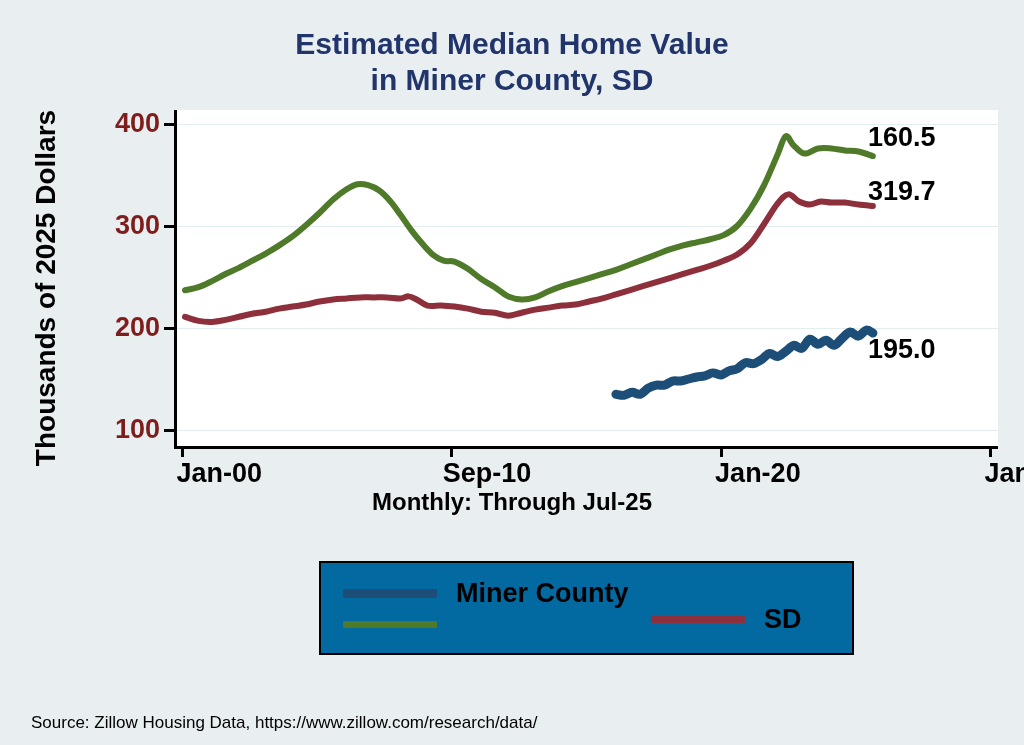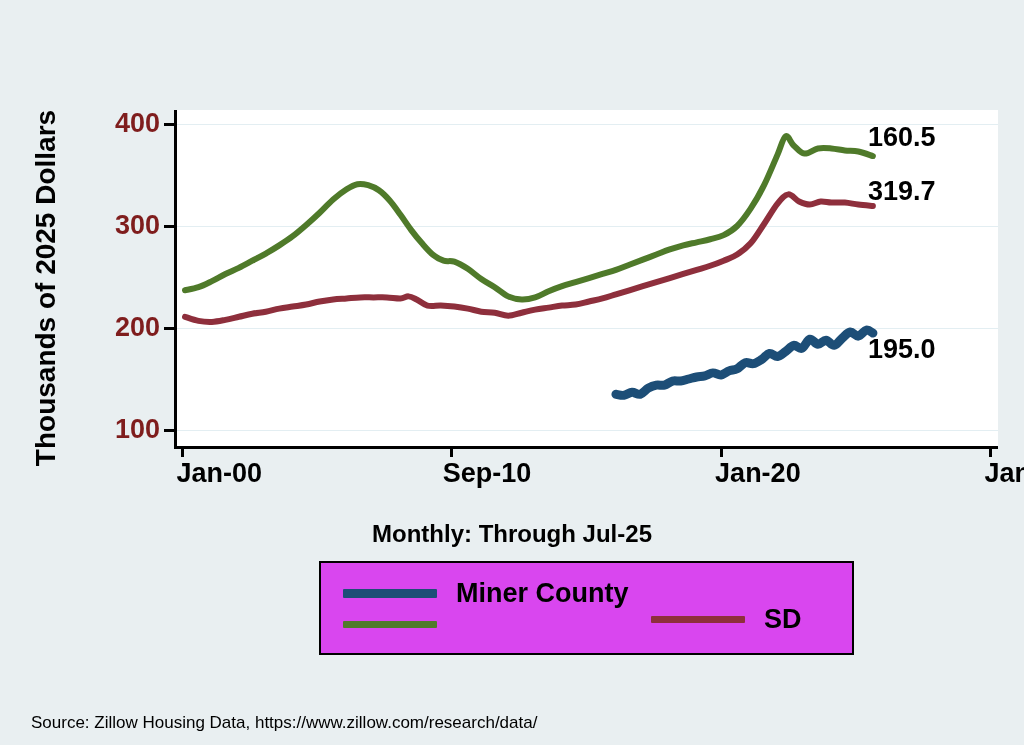--- a/index.html
+++ b/index.html
@@ -188,6 +188,10 @@
 
 <div id="root">
 
+  <div class="chart-title">
+    <span>Estimated Median Home Value</span>
+    <span class="line2">in Miner County, SD</span>
+  </div>
 
   <div class="ylabel">Thousands of 2025 Dollars</div>
 

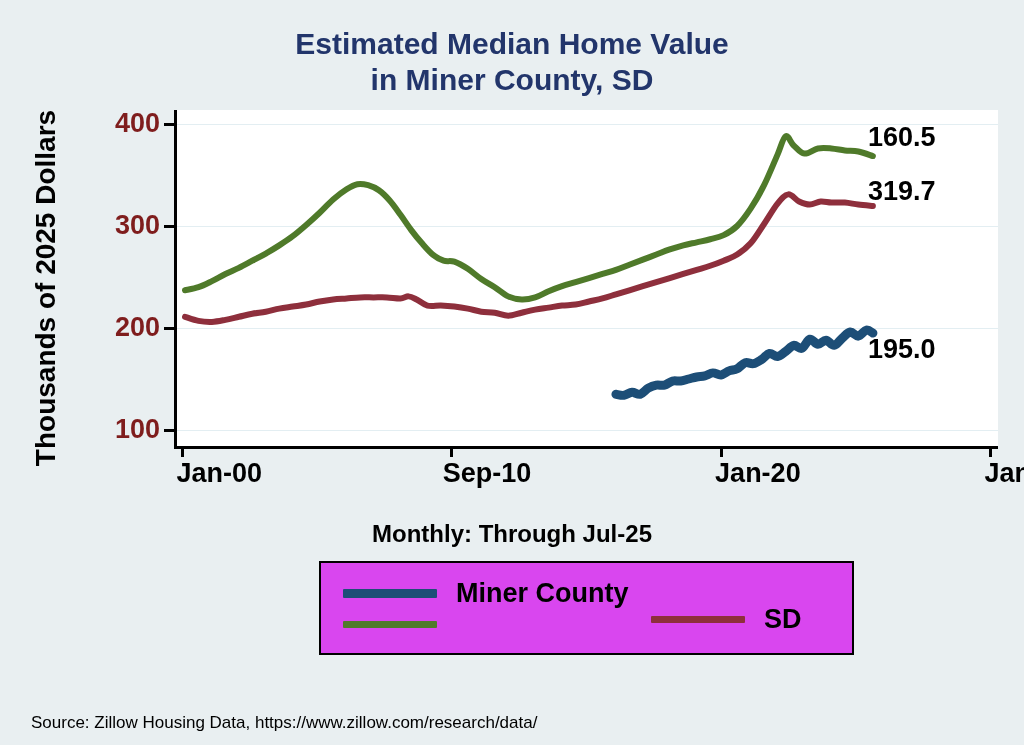--- a/index.html
+++ b/index.html
@@ -135,7 +135,7 @@
   .xnote {
     position: absolute;
     left: 0;
-    top: 520px;
+    top: 488px;
     width: 1024px;
     text-align: center;
     color: #000;

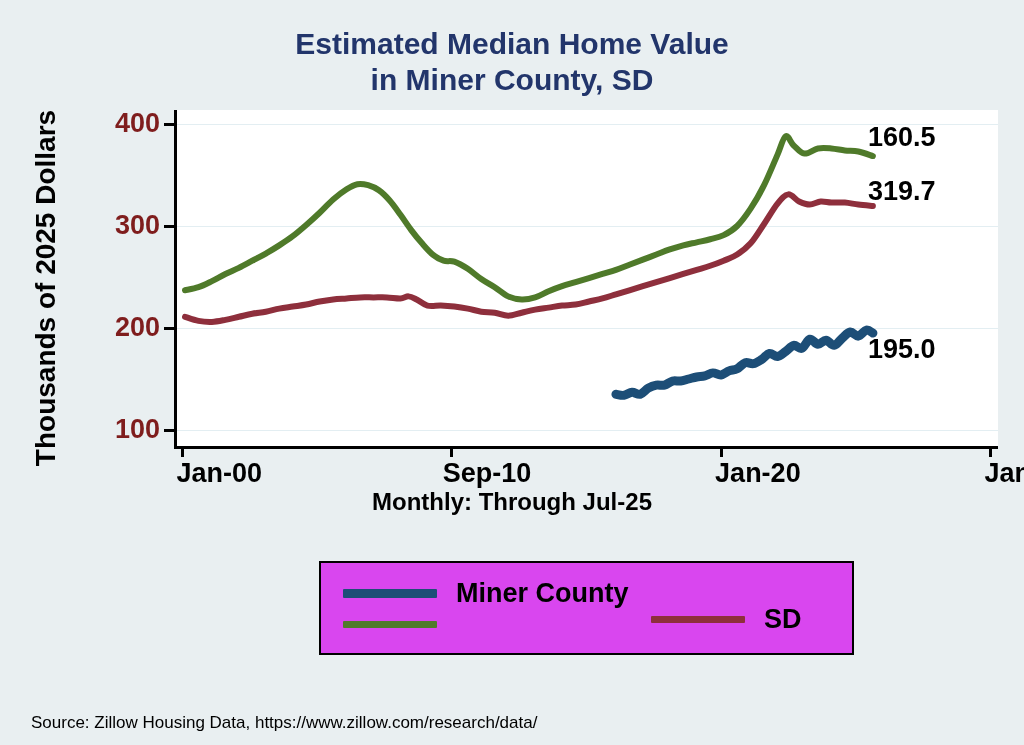--- a/index.html
+++ b/index.html
@@ -150,7 +150,7 @@
     top: 561px;
     width: 535px;
     height: 94px;
-    background: #d946ef;
+    background: #0369a1;
     border: 2px solid #000;
     box-sizing: border-box;
   }

